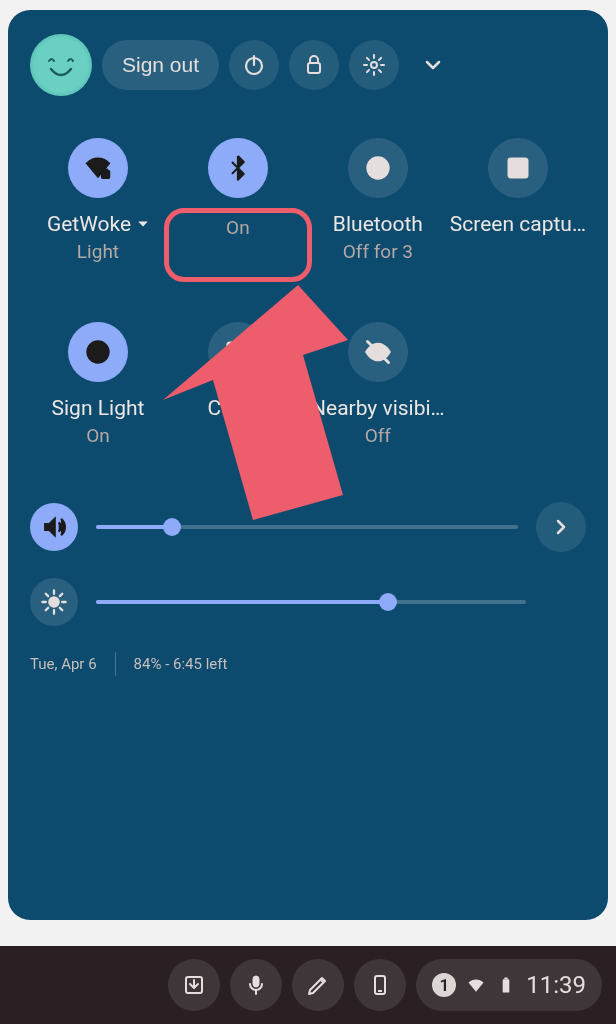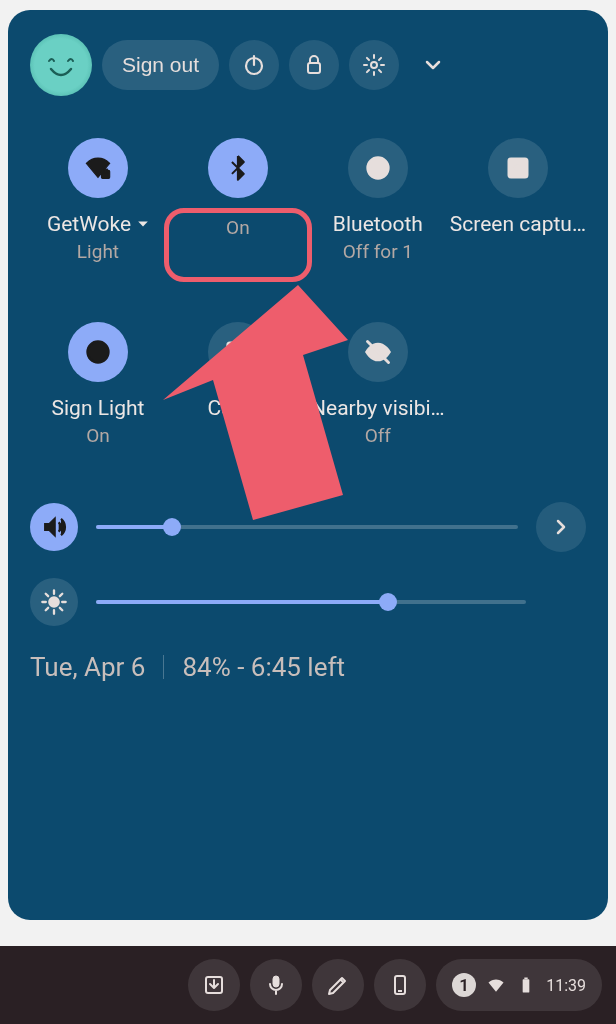--- a/index.html
+++ b/index.html
@@ -220,7 +220,7 @@
       <div class="tile-label-row">
         <span class="tile-label">Bluetooth</span>
       </div>
-      <span class="tile-sub">Off for 1</span>
+      <span class="tile-sub">Off for 3</span>
     </div>
 
     <div class="tile">

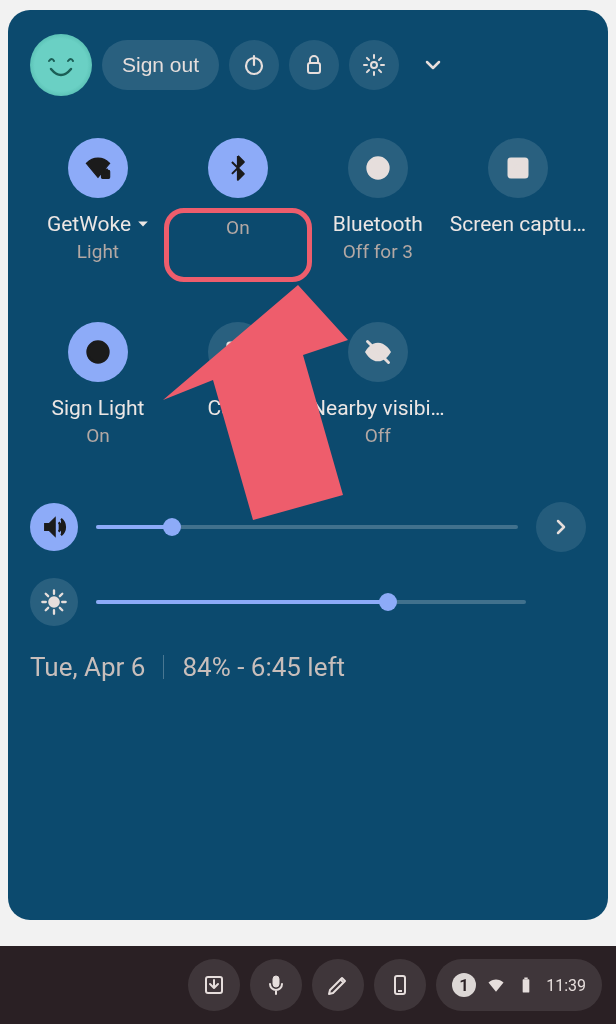--- a/index.html
+++ b/index.html
@@ -103,7 +103,7 @@
     top:50%; transform:translate(-50%,-50%);
   }
   .footer {
-    display:flex; align-items:center; gap:18px; color:#c8bebb; font-size:26px; margin-top:8px;text-align:center;
+    display:flex; align-items:center; gap:18px; color:#c8bebb; font-size:15px; margin-top:8px;text-align:center;
   }
   .footer .sep { width:1px; height:24px; background: rgba(255,255,255,0.25); }
 

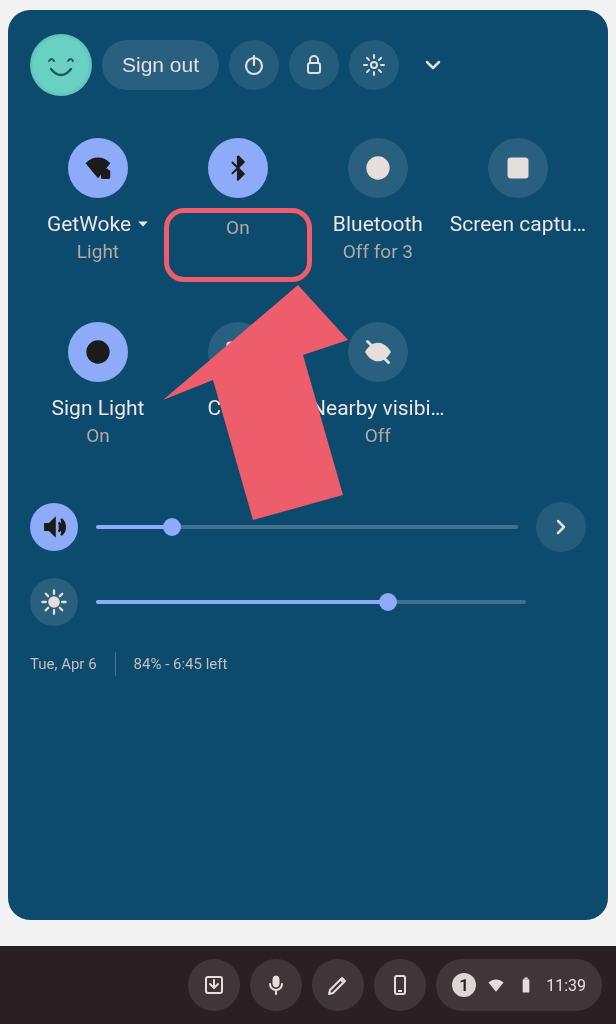--- a/index.html
+++ b/index.html
@@ -125,7 +125,7 @@
   }
   .status-pill .badge { width:24px;height:24px;border-radius:50%;background:#dcd7d5;color:#2a2024;font-size:17px;font-weight:600;display:flex;align-items:center;justify-content:center;}
   .status-pill svg{ width:20px;height:20px; fill:#e6dedc;}
-  .status-pill .time{ color:#e6dedc; font-size:16px;}
+  .status-pill .time{ color:#e6dedc; font-size:24px;}
 
   .arrow-annot {
     position:absolute;

